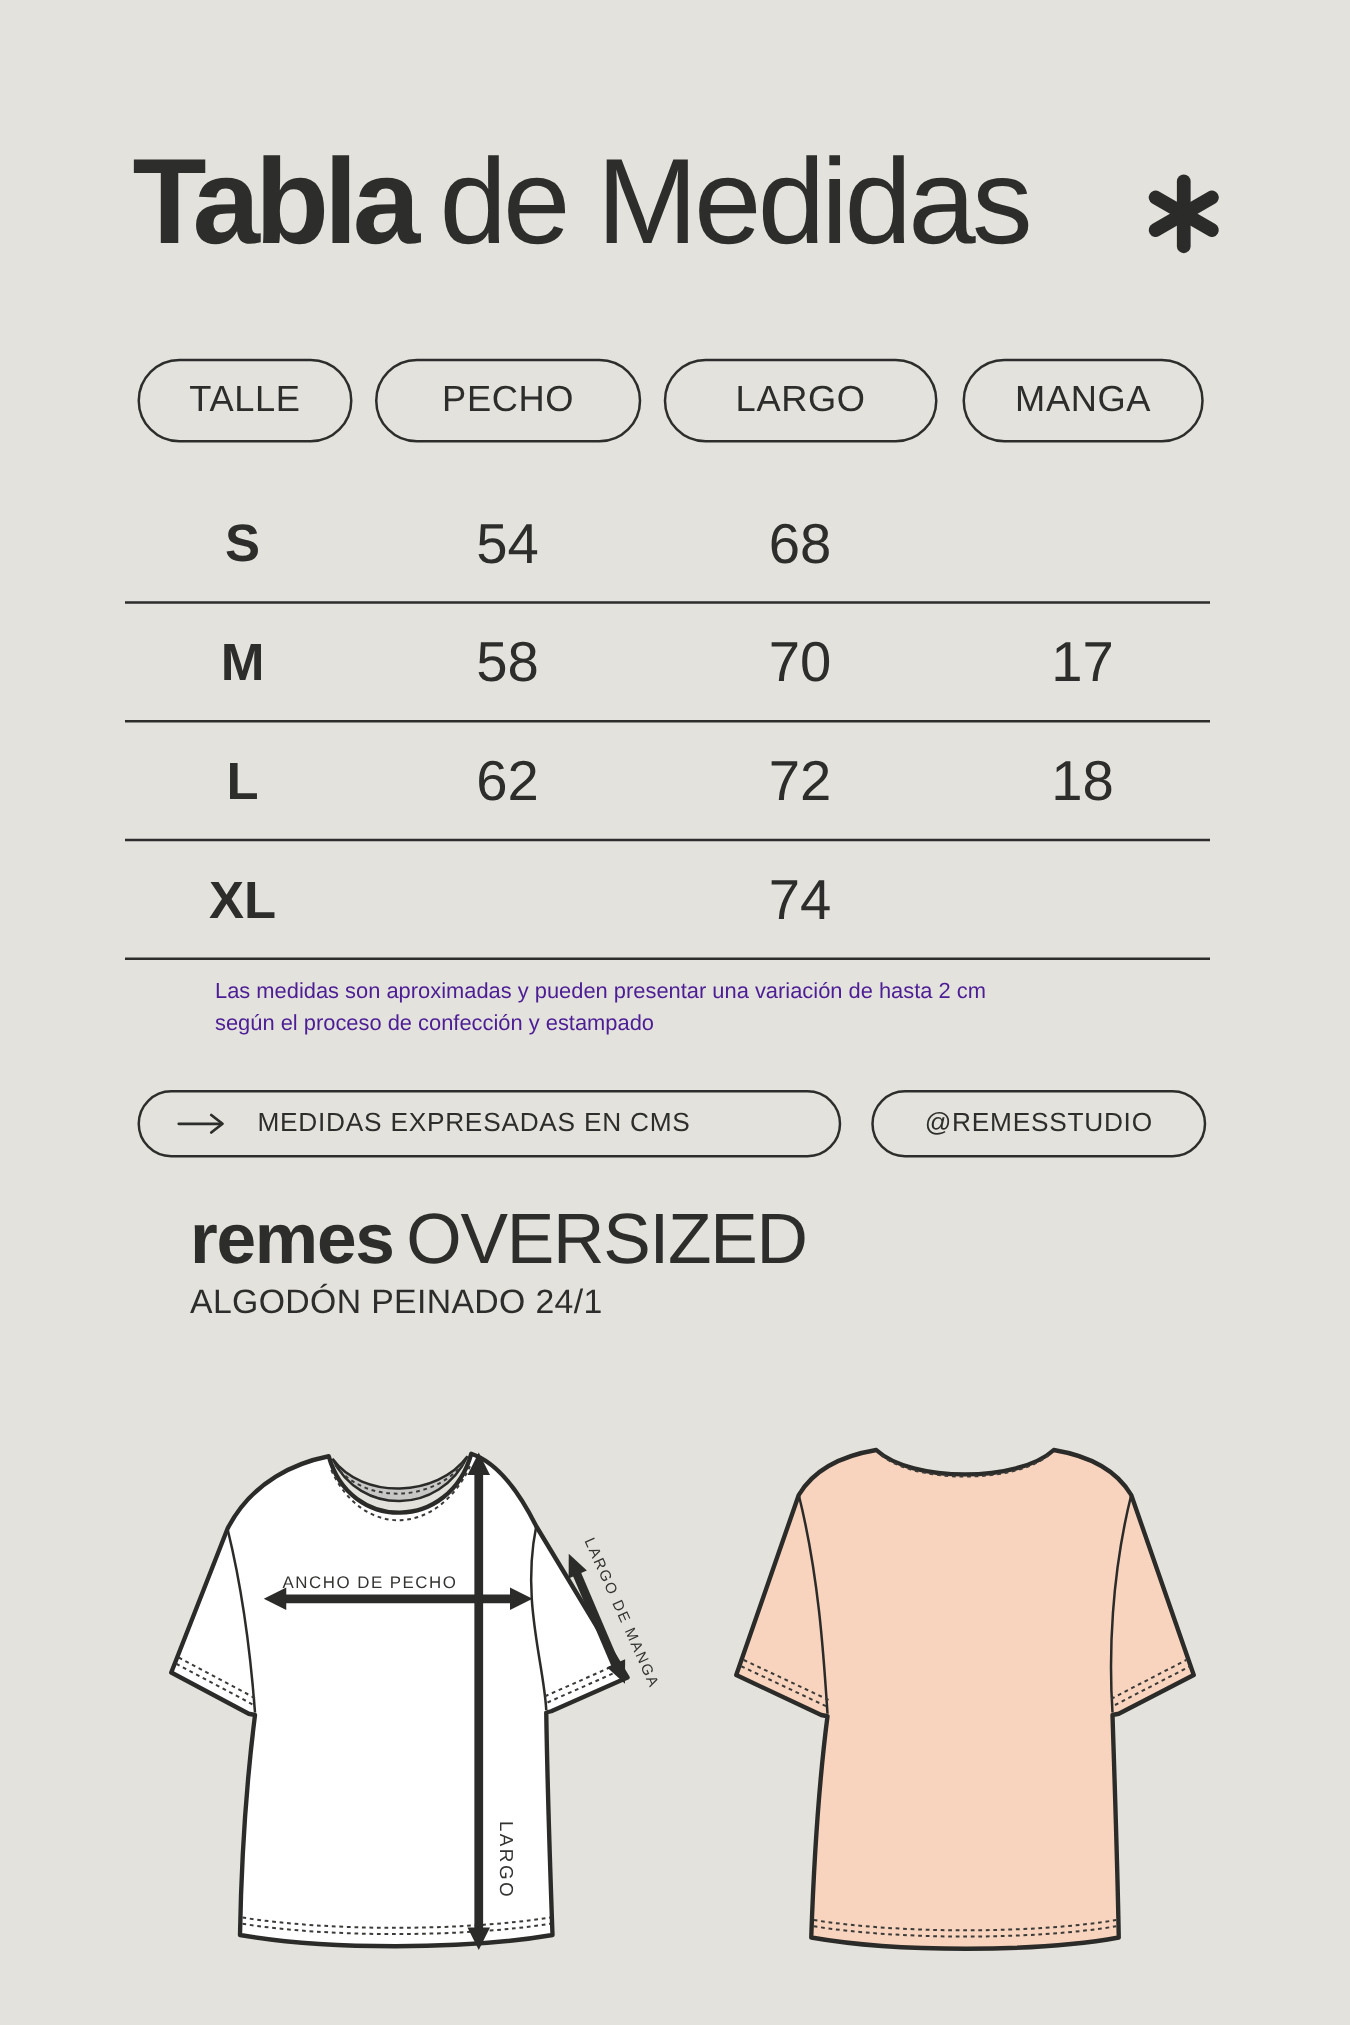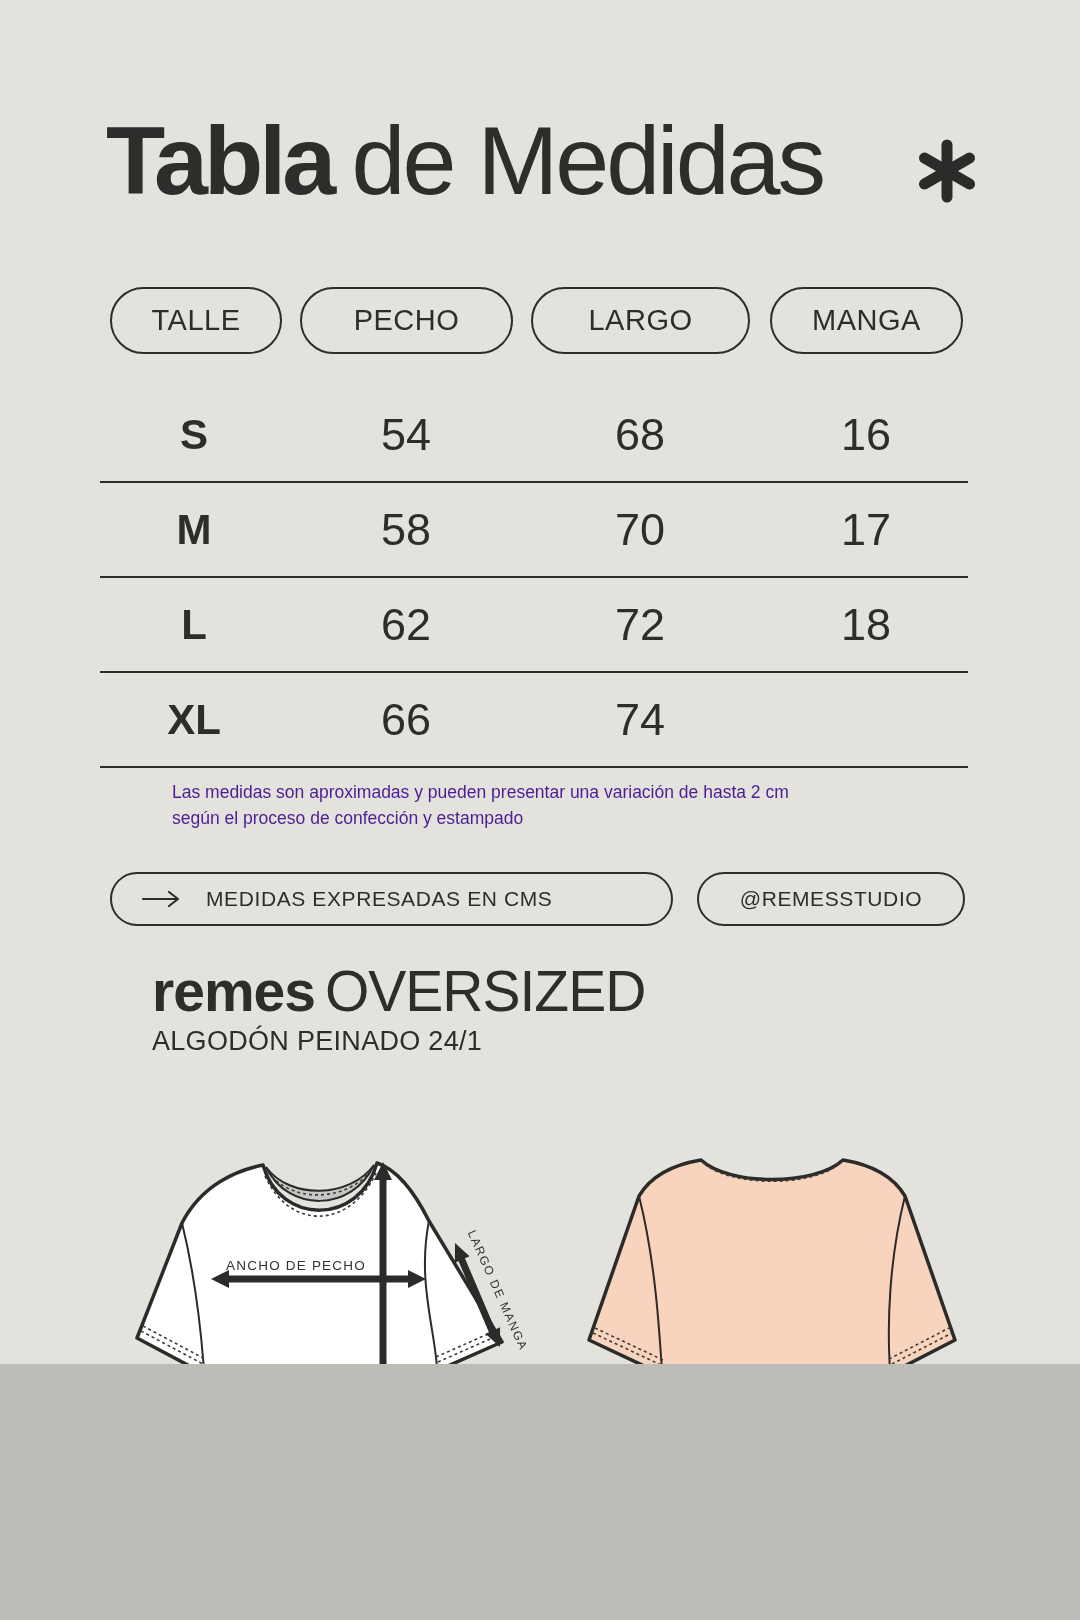--- a/index.html
+++ b/index.html
@@ -4,7 +4,7 @@
 <style>
   html,body{margin:0;padding:0;background:#bdbcb6;}
   .page{
-    position:relative;width:1080px;height:1364px;margin:0 auto;
+    position:relative;width:1080px;height:1620px;margin:0 auto;
     background:#e3e2dc;color:#2d2d2b;overflow:hidden;
     font-family:"Liberation Sans","DejaVu Sans",sans-serif;
   }

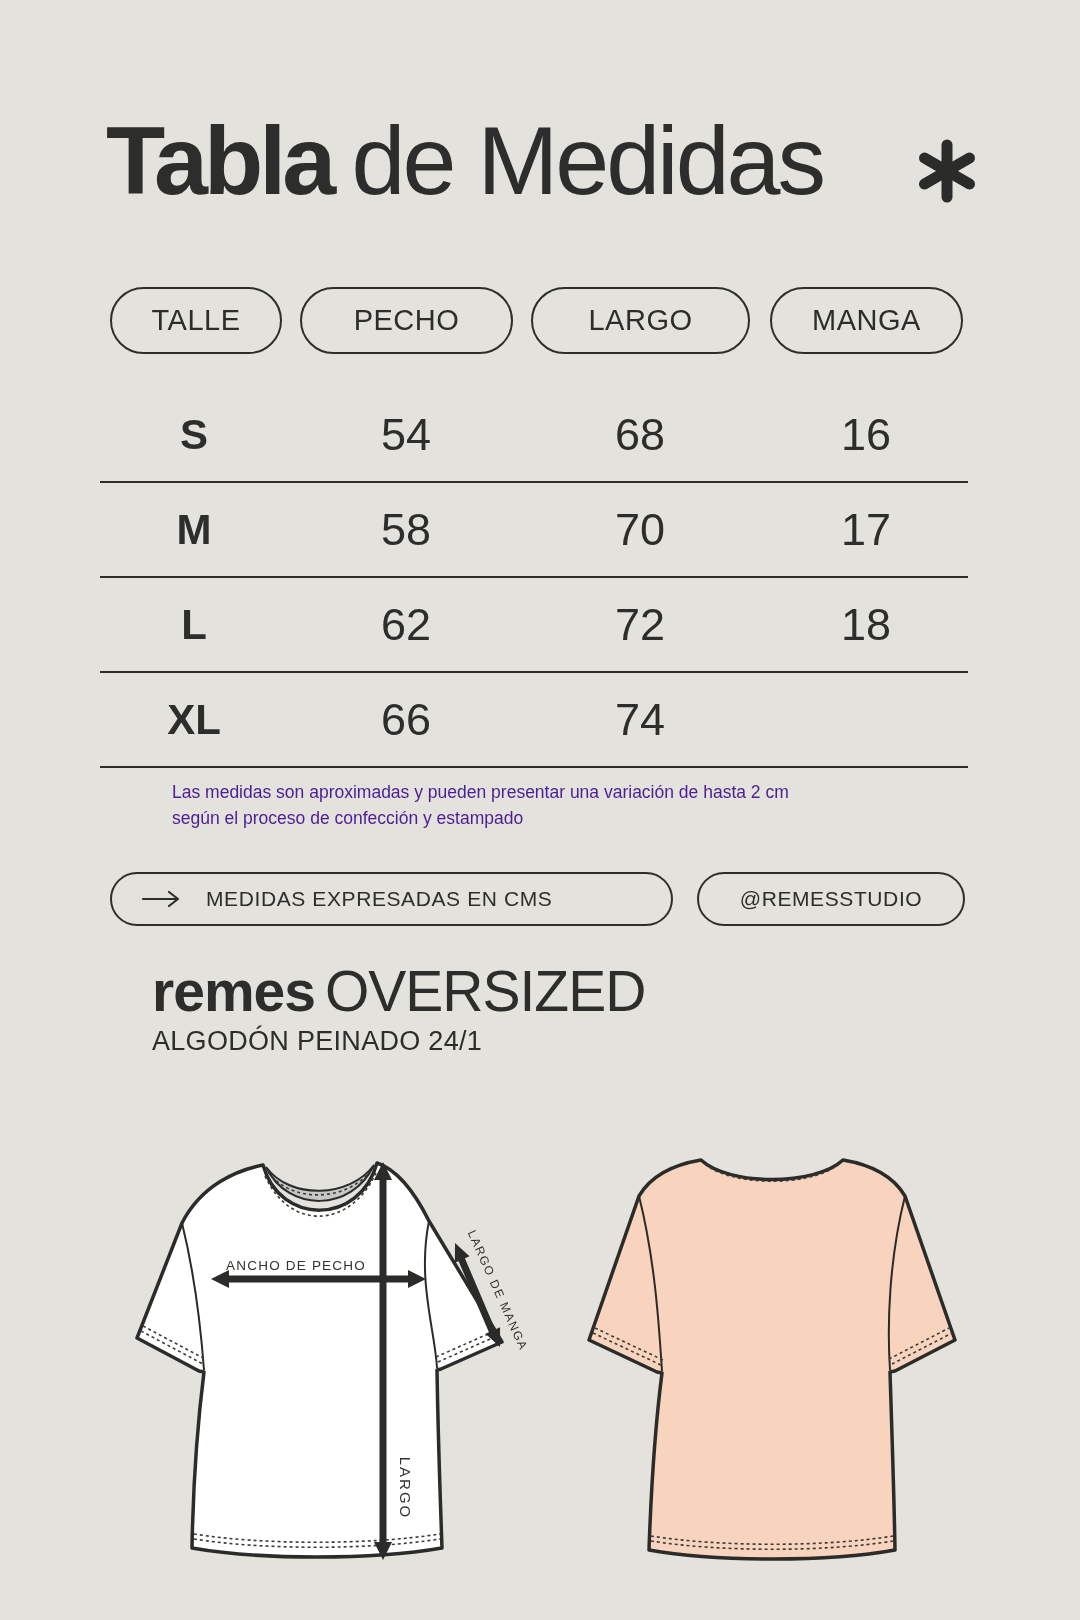--- a/index.html
+++ b/index.html
@@ -83,7 +83,6 @@
       <div class="cell size c1">S</div>
       <div class="cell c2">54</div>
       <div class="cell c3">68</div>
-      <div class="cell c4">16</div>
     </div>
     <div class="trow">
       <div class="cell size c1">M</div>

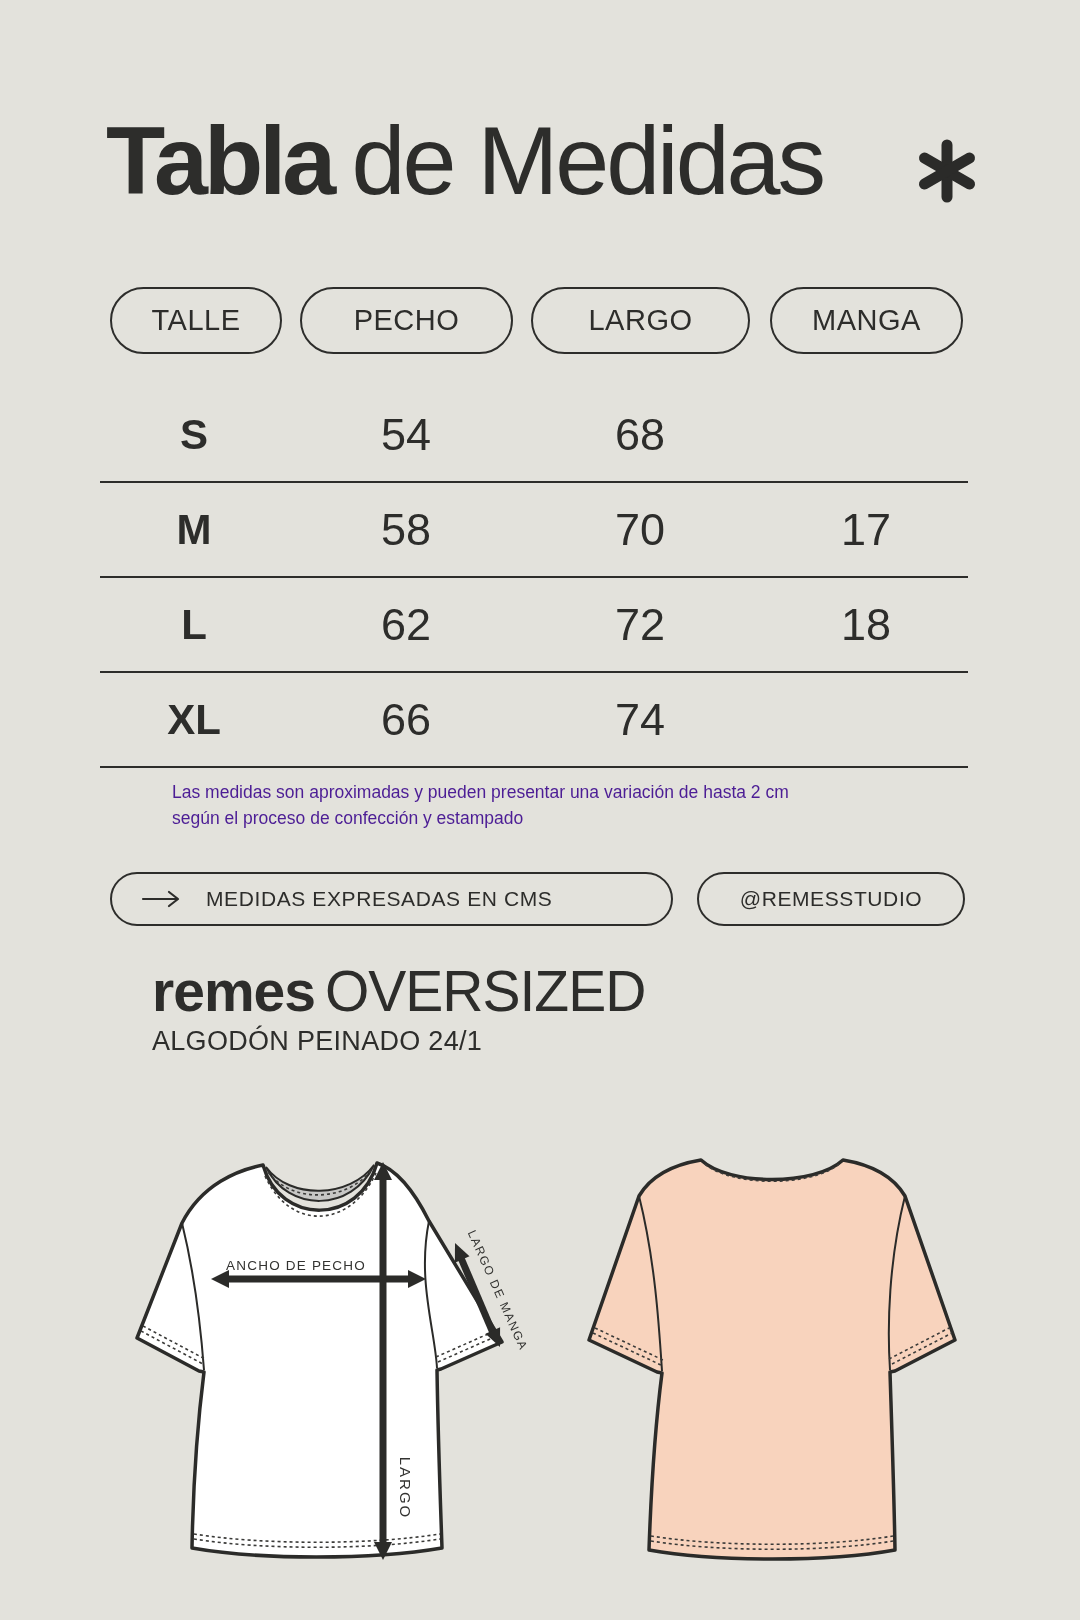--- a/index.html
+++ b/index.html
@@ -98,7 +98,6 @@
     </div>
     <div class="trow">
       <div class="cell size c1">XL</div>
-      <div class="cell c2">66</div>
       <div class="cell c3">74</div>
     </div>
   </div>

